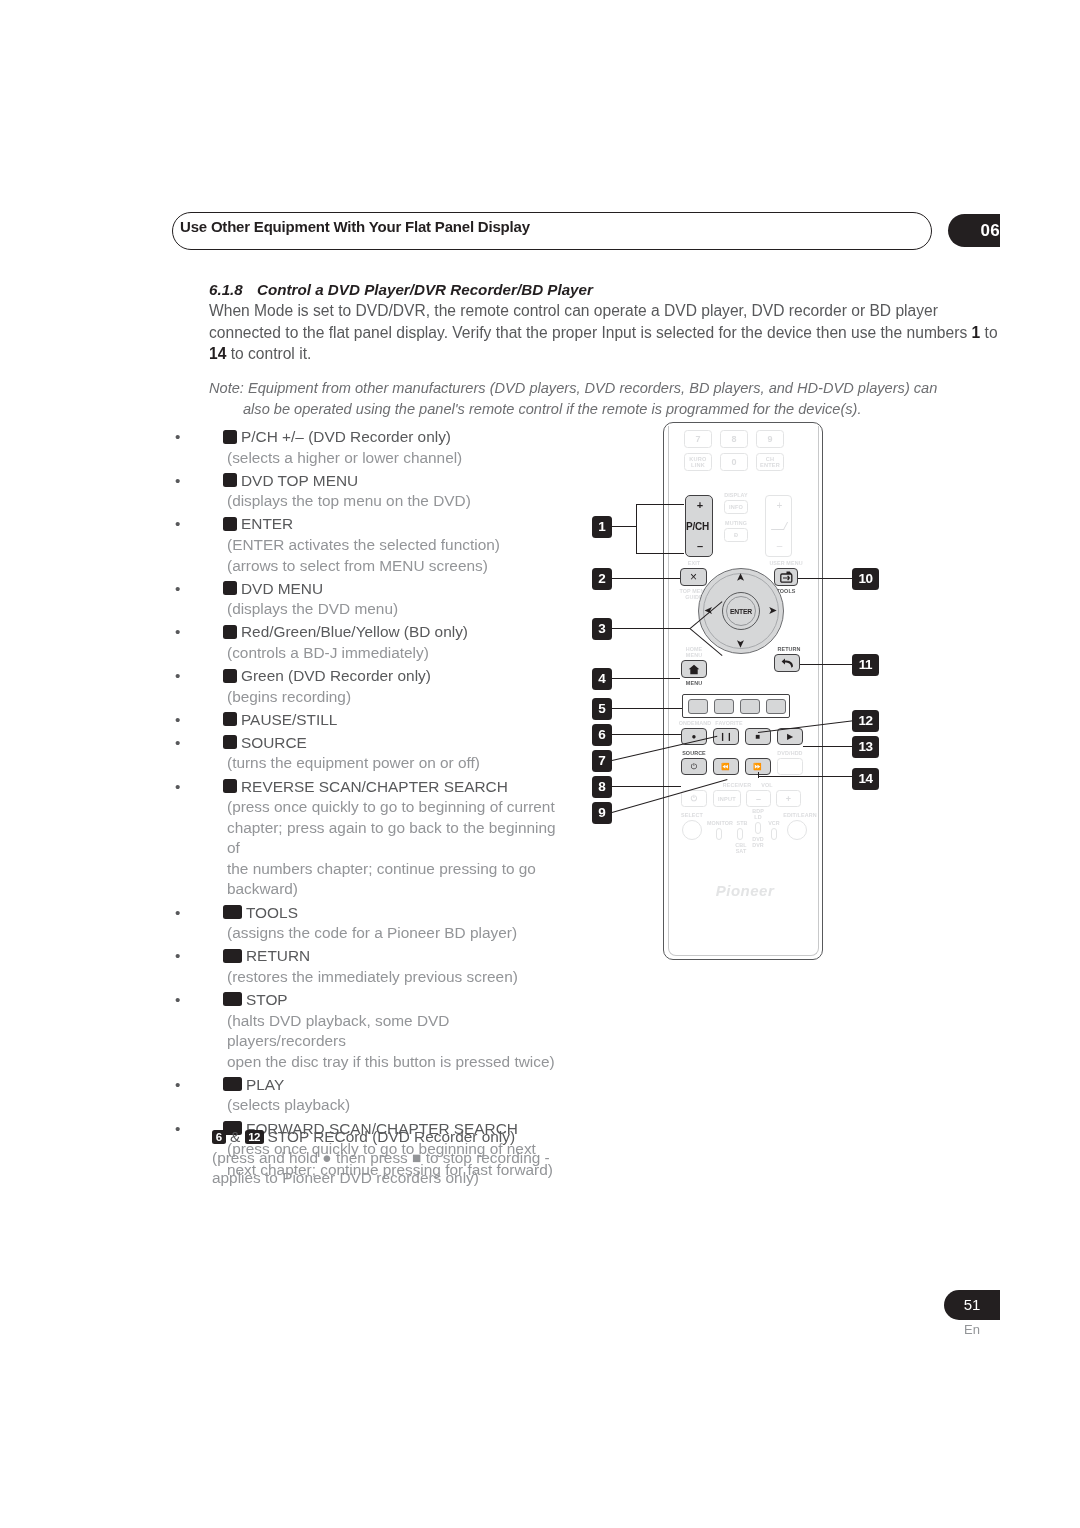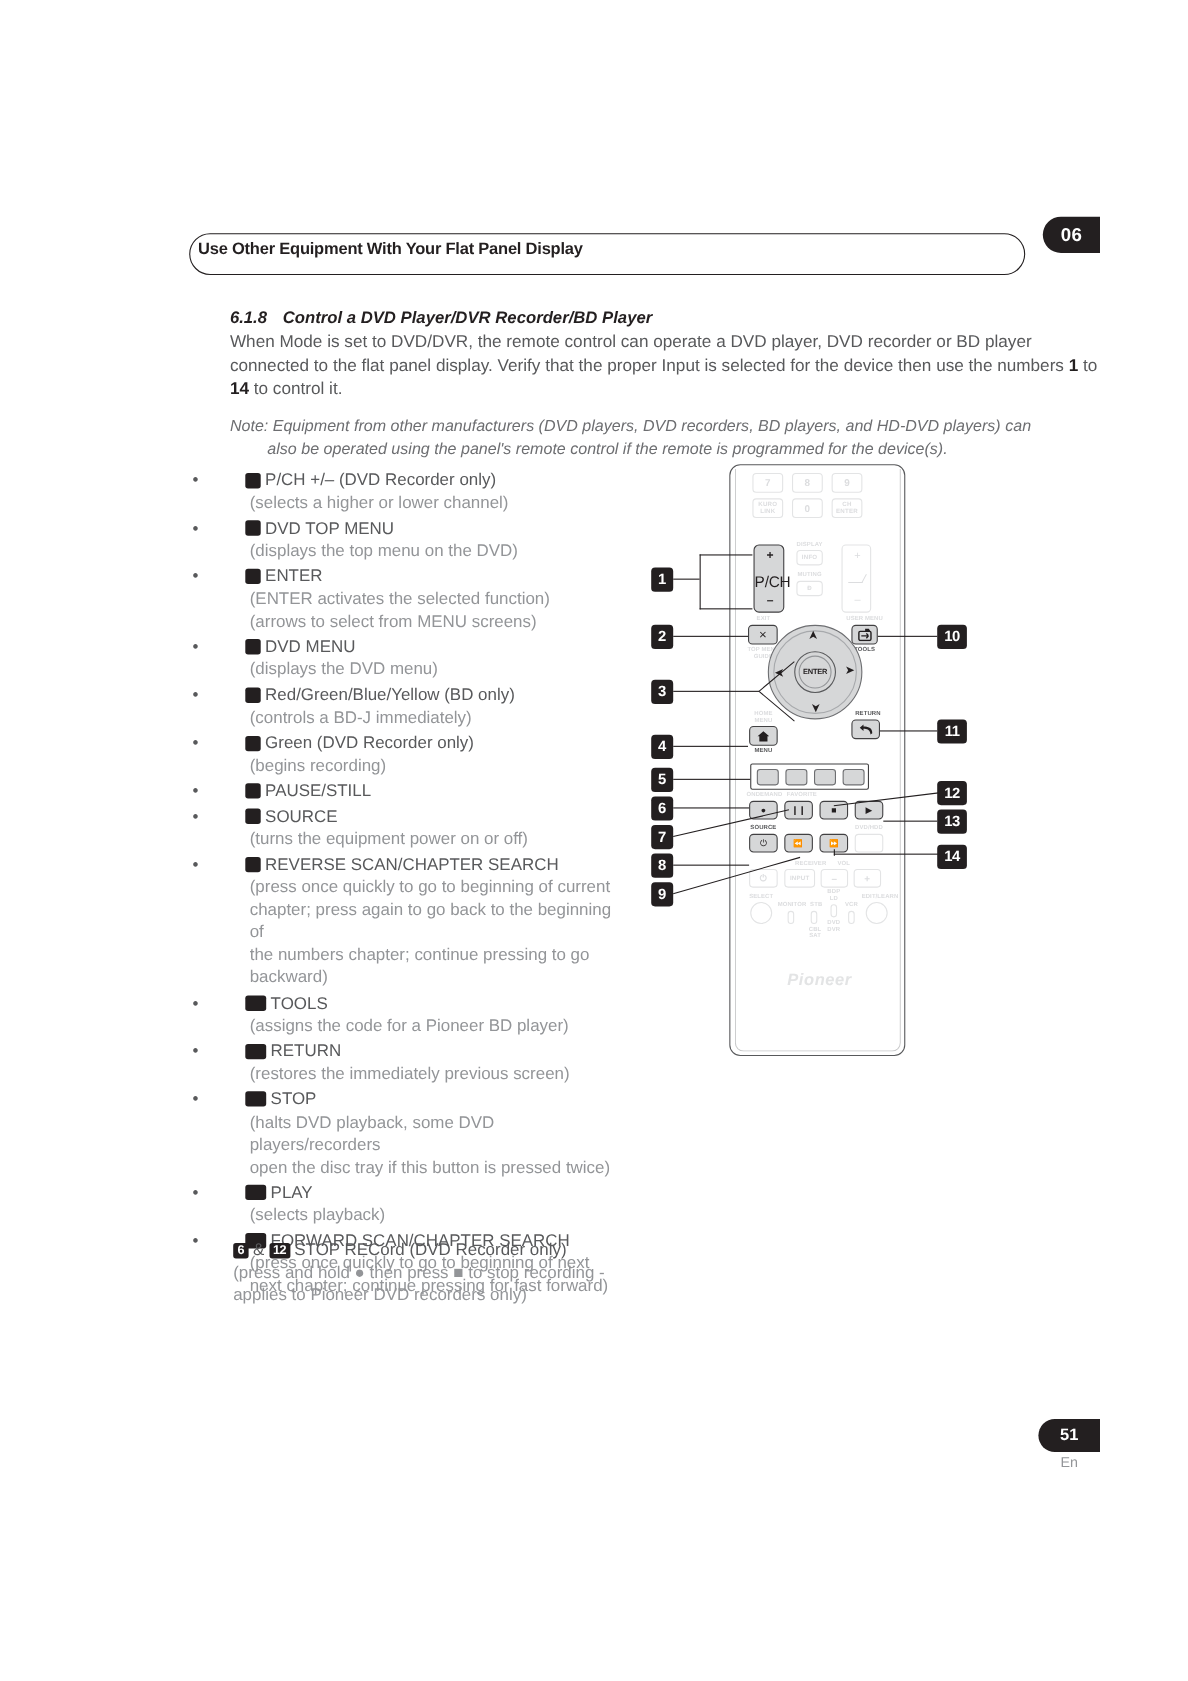--- a/index.html
+++ b/index.html
@@ -23,10 +23,10 @@
     letter-spacing: -0.2px; white-space: nowrap;
   }
   .chapter-badge {
-    position: absolute; left: 948px; top: 197px; width: 52px; height: 33px;
+    position: absolute; left: 948px; top: 214px; width: 52px; height: 33px;
     background: #231f20; color: #fff;
     border-top-left-radius: 17px; border-bottom-left-radius: 17px;
-    font-size: 17px; font-weight: bold; text-align: center; line-height: 33px;
+    font-size: 17px; font-weight: bold; text-align: right; line-height: 33px;
     letter-spacing: 0.3px;
   }
 

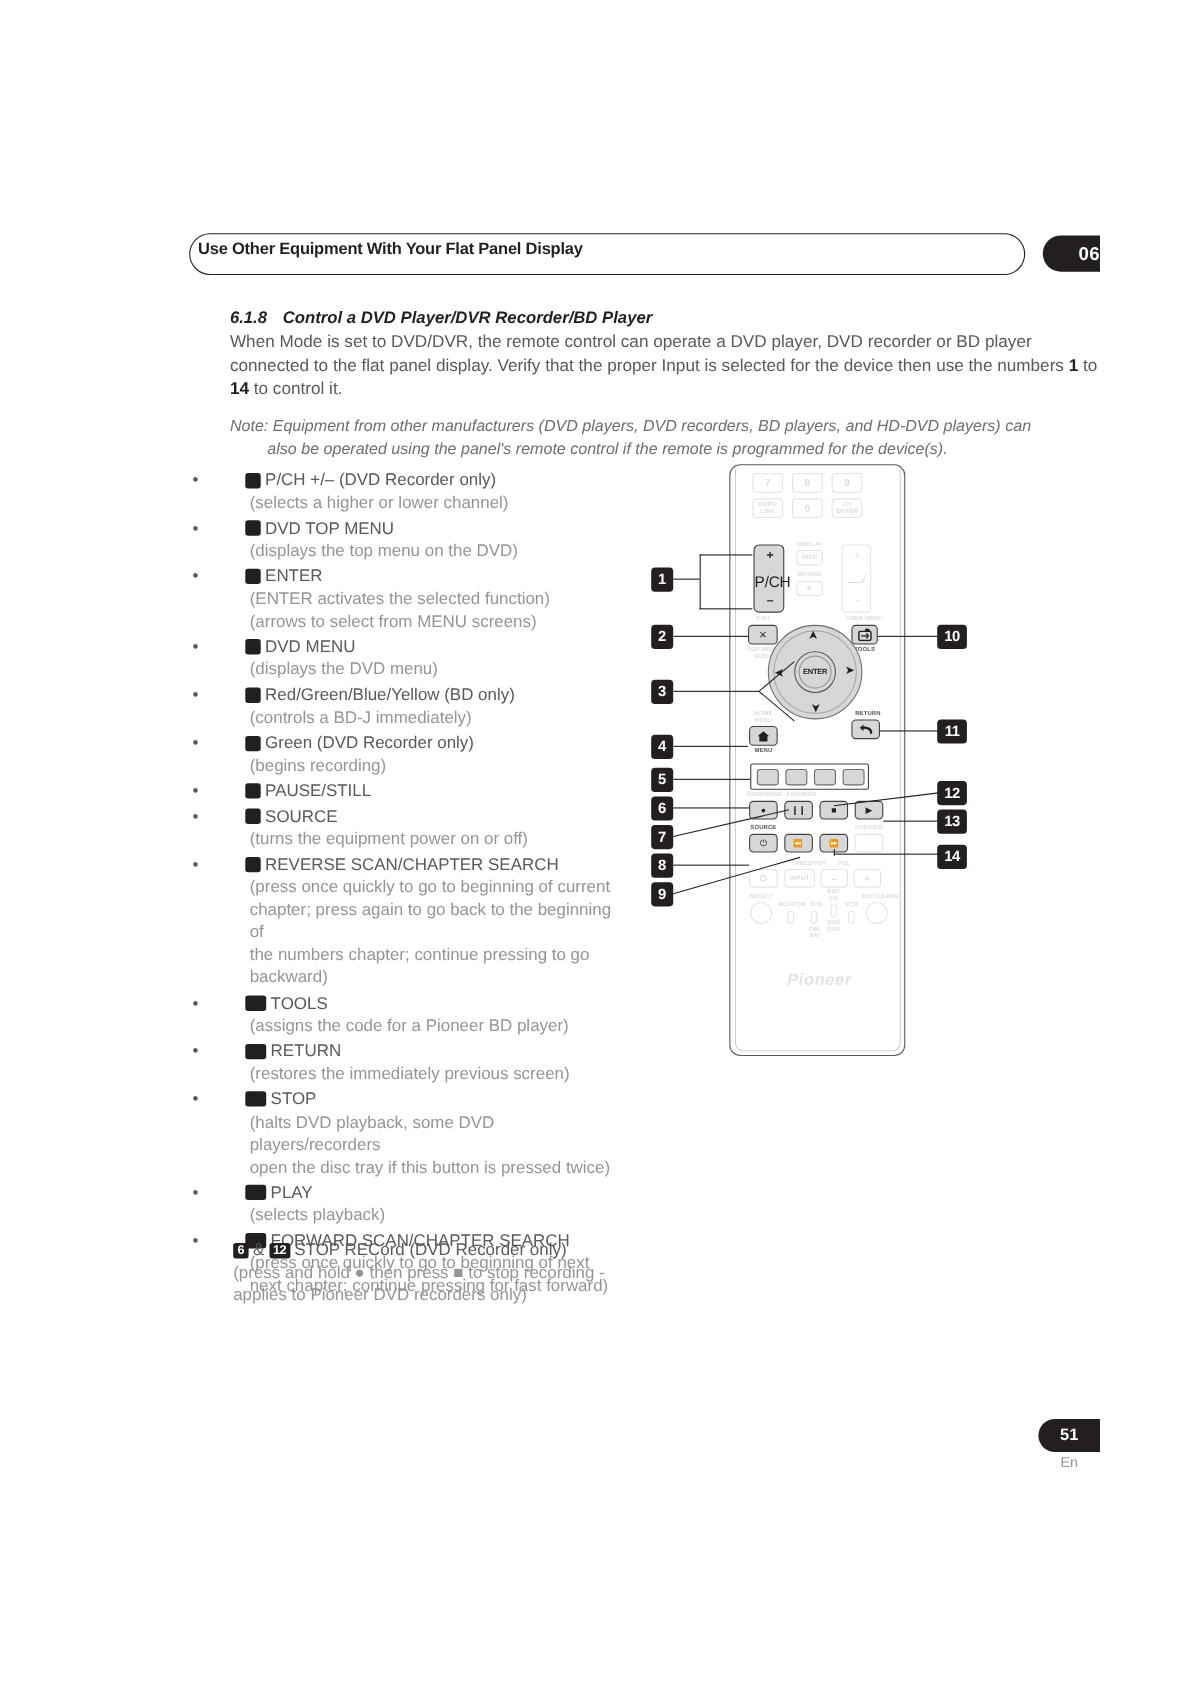--- a/index.html
+++ b/index.html
@@ -127,7 +127,7 @@
     color: #231f20;
   }
   .pch .plus  { position: absolute; left: 0; top: 3px;  width: 28px; text-align: center; font-size: 11px; font-weight: bold; }
-  .pch .lbl   { position: absolute; left: 0; top: 25px; width: 28px; font-size: 14px; font-weight: normal; letter-spacing: -0.2px; }
+  .pch .lbl   { position: absolute; left: 0; top: 25px; width: 28px; font-size: 10px; font-weight: bold; letter-spacing: -0.2px; }
   .pch .minus { position: absolute; left: 0; top: 44px; width: 28px; text-align: center; font-size: 11px; font-weight: bold; }
 
   

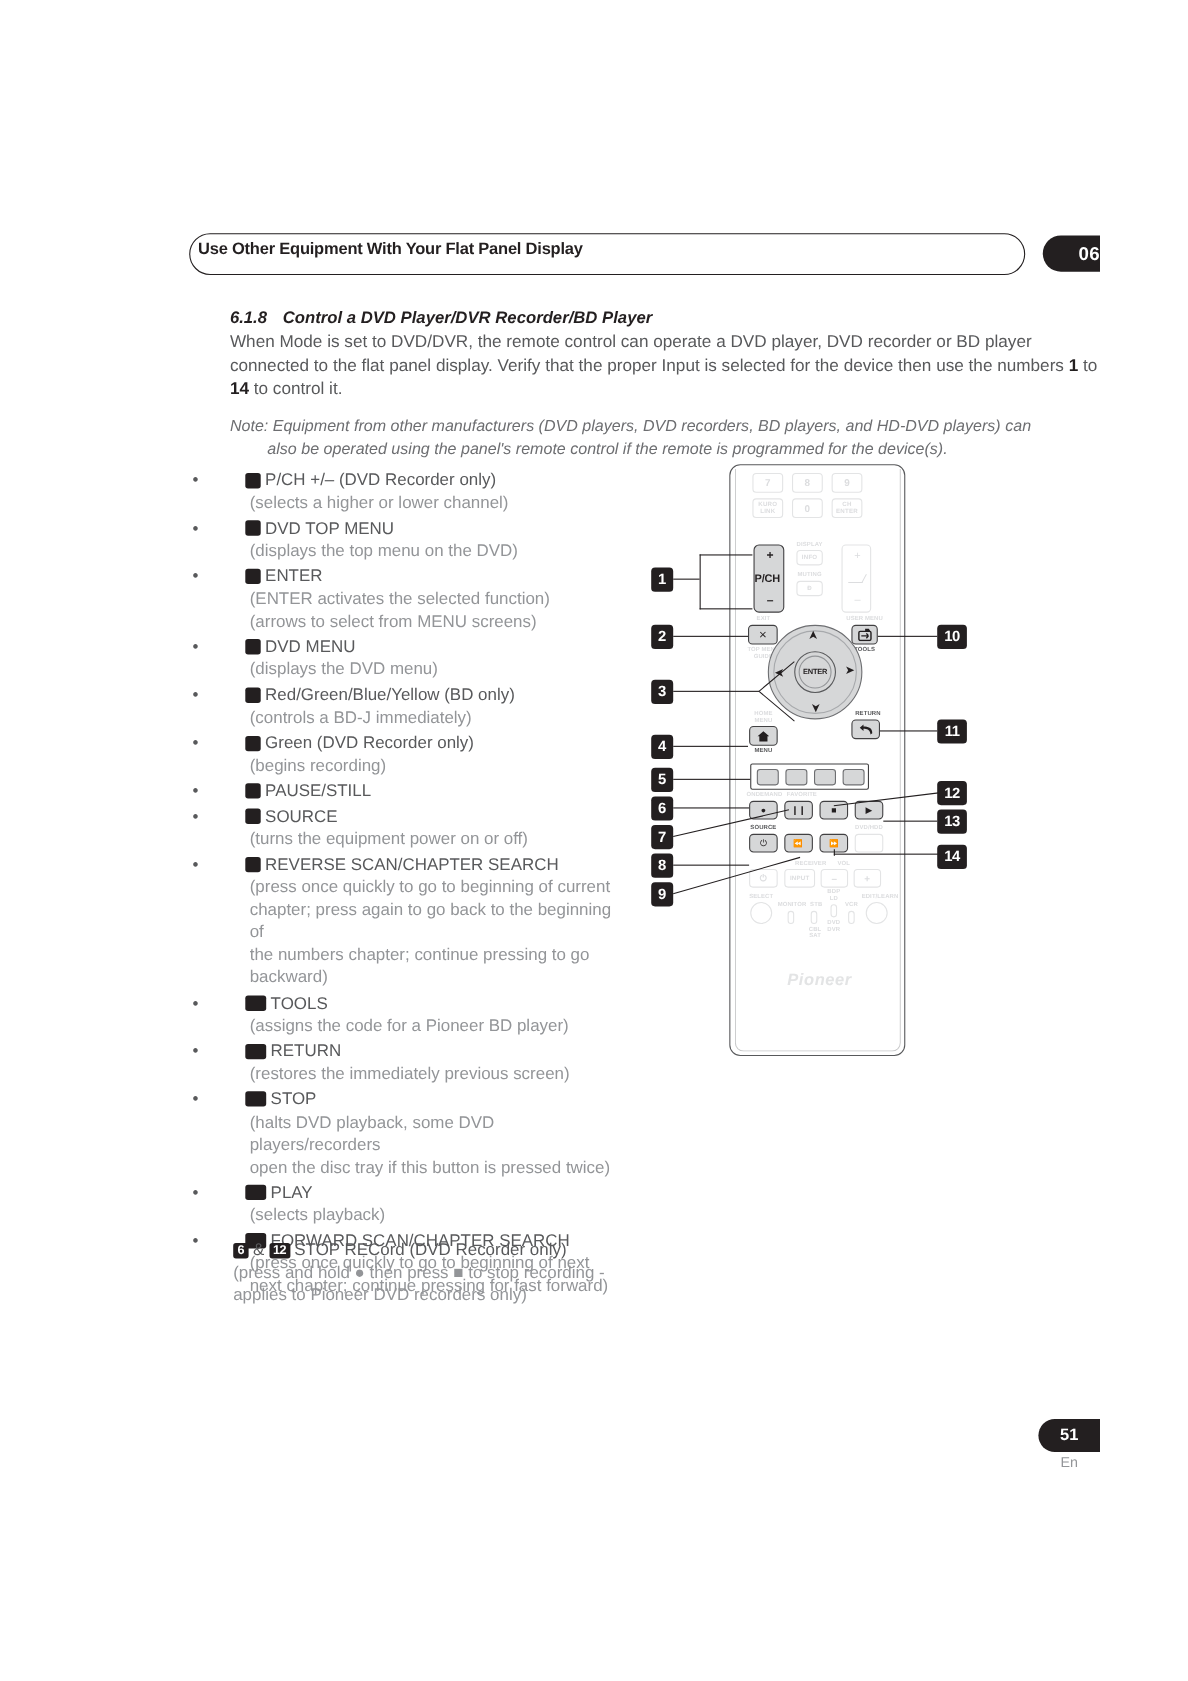--- a/index.html
+++ b/index.html
@@ -84,7 +84,7 @@
     position: absolute; left: 944px; top: 1290px; width: 56px; height: 30px;
     background: #231f20; color: #fff;
     border-top-left-radius: 15px; border-bottom-left-radius: 15px;
-    font-size: 15px; font-weight: bold; text-align: center; line-height: 30px;
+    font-size: 15px; font-weight: normal; text-align: center; line-height: 30px;
   }
   .pagelang {
     position: absolute; left: 944px; top: 1322px; width: 56px;

